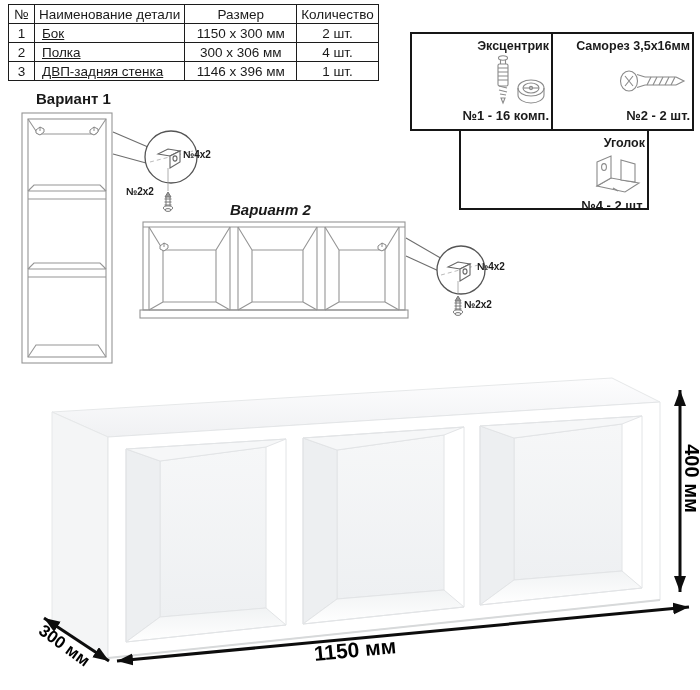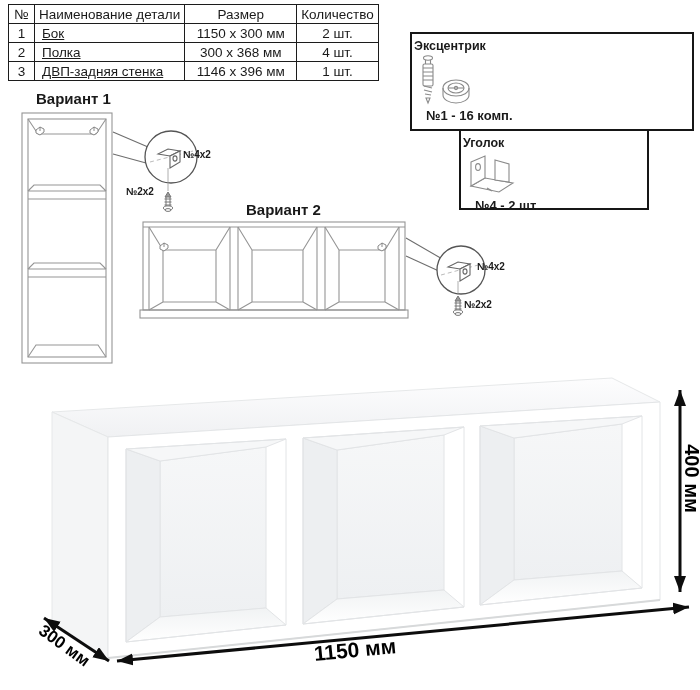--- a/index.html
+++ b/index.html
@@ -175,7 +175,7 @@
     <tr>
       <td>2</td>
       <td class="name">Полка</td>
-      <td>300 x 368 мм</td>
+      <td>300 x 306 мм</td>
       <td>4 шт.</td>
     </tr>
     <tr>

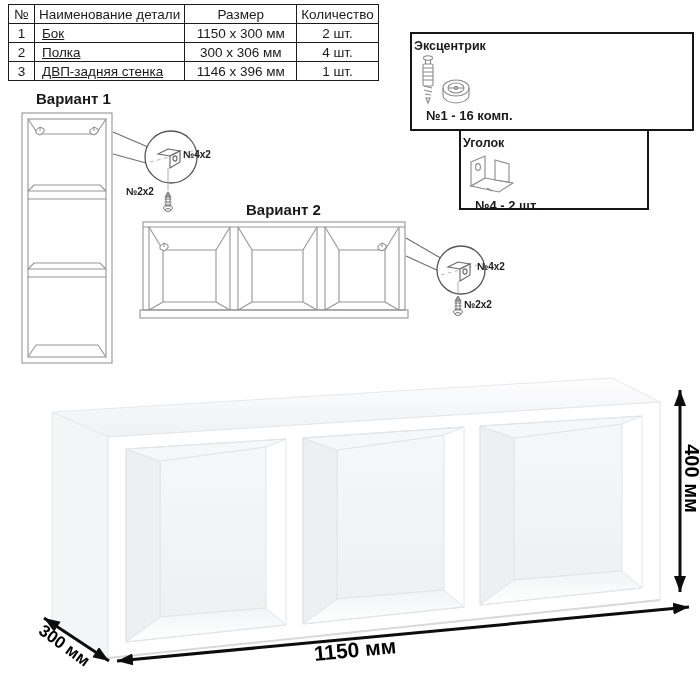--- a/index.html
+++ b/index.html
@@ -16,7 +16,7 @@
   
   .hw-box{position:absolute;display:flex;border:2px solid #161616;background:#fff;box-sizing:border-box;}
   .hw-cell{flex:1 1 0;border-right:2px solid #161616;display:flex;flex-direction:column;
-           align-items:flex-start;padding:5px 2px 6px;box-sizing:border-box;}
+           align-items:flex-end;padding:5px 2px 6px;box-sizing:border-box;}
   .hw-cell:last-child{border-right:none;}
   .hw-name{font-weight:bold;font-size:12.5px;line-height:1.12;text-align:center;}
   .hw-icon{flex:1;display:flex;align-items:center;justify-content:center;}

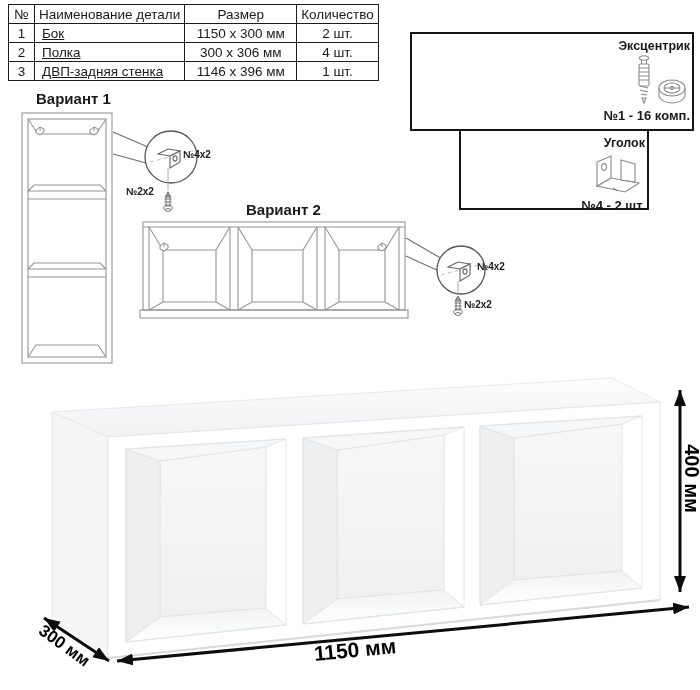--- a/index.html
+++ b/index.html
@@ -207,6 +207,20 @@
       </div>
       <div class="hw-count">№1 - 16 комп.</div>
     </div>
+    <div class="hw-cell">
+      <div class="hw-name">Саморез 3,5х16мм</div>
+      <div class="hw-icon">
+        <svg width="72" height="38" viewBox="0 0 72 38" fill="none" stroke="#8a8a8a" stroke-width="1.1">
+          <ellipse cx="11" cy="19" rx="8.5" ry="10"></ellipse>
+          <path d="M7,14 Q11,19 15,24 M15,14 Q11,19 7,24"></path>
+          <path d="M19,12.5 L27,15 M19,25.5 L27,23"></path>
+          <path d="M27,15 H58 M27,23 H58"></path>
+          <path d="M29,23 L33,15 M35,23 L39,15 M41,23 L45,15 M47,23 L51,15 M53,23 L57,15"></path>
+          <path d="M58,15 L66,19 L58,23"></path>
+        </svg>
+      </div>
+      <div class="hw-count">№2 - 2 шт.</div>
+    </div>
   </div>
 
   <div class="hw-box" style="left:459px;top:129px;width:190px;height:81px;">

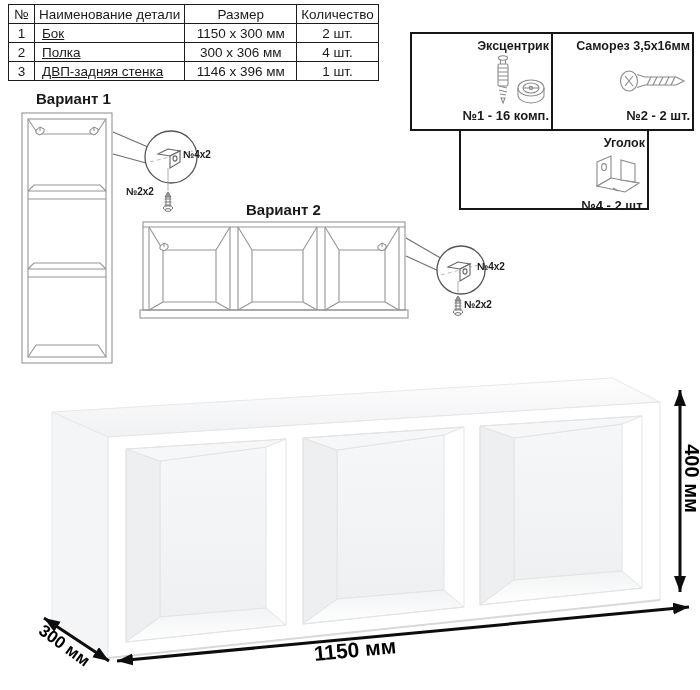--- a/index.html
+++ b/index.html
@@ -240,7 +240,7 @@
   </div>
 
   <div class="lbl v-title" style="left:36px;top:90px;">Вариант 1</div>
-  <div class="lbl v-title" style="left:246px;top:201px;">Вариант 2</div>
+  <div class="lbl v-title" style="left:230px;top:201px;font-style:italic;">Вариант 2</div>
 
   <div class="lbl callout-lbl" style="left:183px;top:149px;">№4х2</div>
   <div class="lbl callout-lbl" style="left:126px;top:186px;">№2х2</div>

